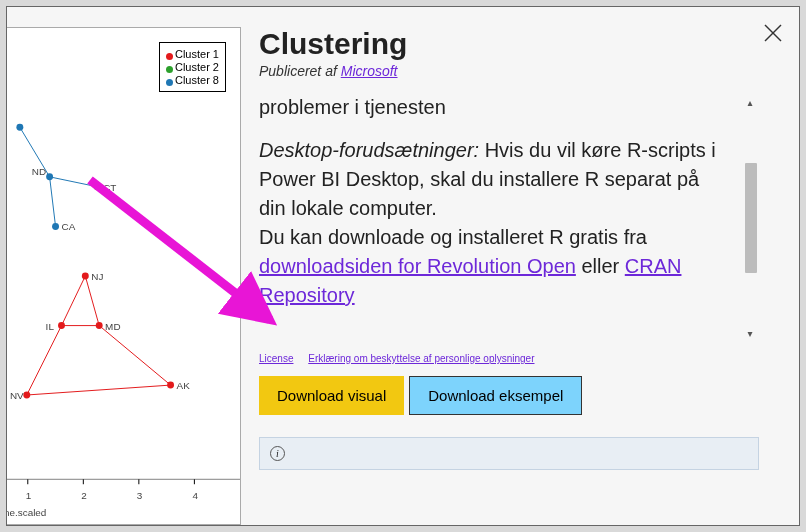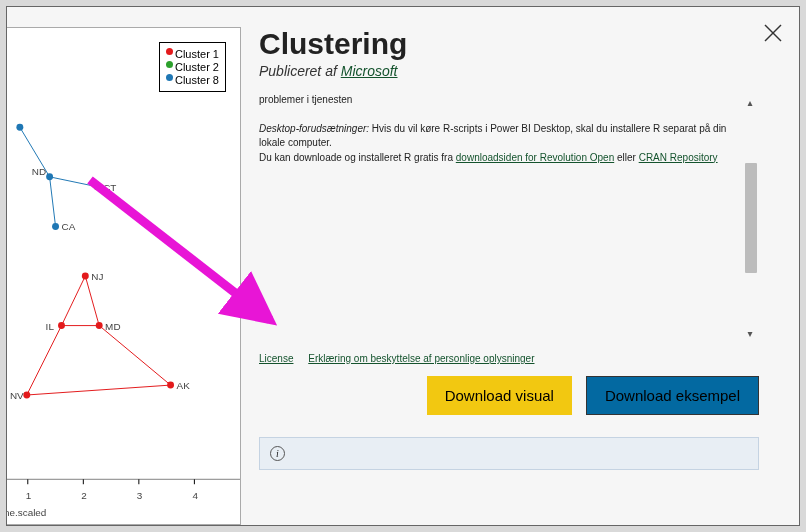--- a/index.html
+++ b/index.html
@@ -36,7 +36,7 @@
       padding: 4px 6px;
       font-size: 11px;
     }
-    .legend-row { display: flex; align-items: flex-start; gap: 2px; margin: 1px 0; }
+    .legend-row { display: flex; align-items: flex-end; gap: 2px; margin: 1px 0; }
     .dot { width: 7px; height: 7px; border-radius: 50%; display: inline-block; }
     .content {
       flex: 1;

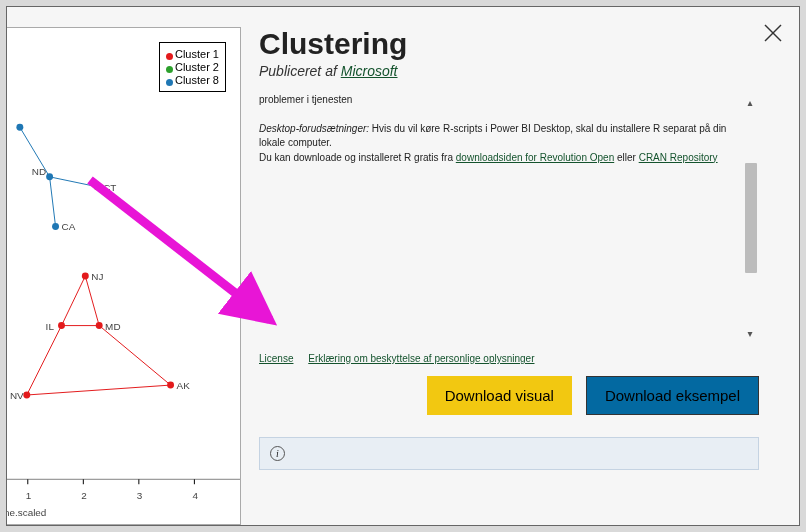--- a/index.html
+++ b/index.html
@@ -65,7 +65,7 @@
       margin-bottom: 14px;
     }
     .publisher a, .desc a, .footer-links a, .info-bar a {
-      color: #14532d;
+      color: #6d28d9;
       text-decoration: underline;
     }
     .desc-wrap {

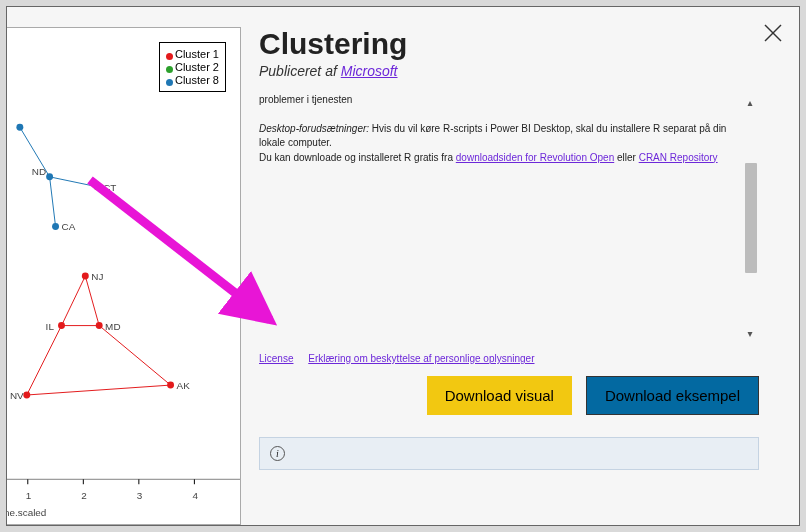--- a/index.html
+++ b/index.html
@@ -74,7 +74,7 @@
       overflow: hidden;
     }
     .desc {
-      font-size: 10px;
+      font-size: 20px;
       line-height: 1.45;
       color: #222;
       padding-right: 28px;

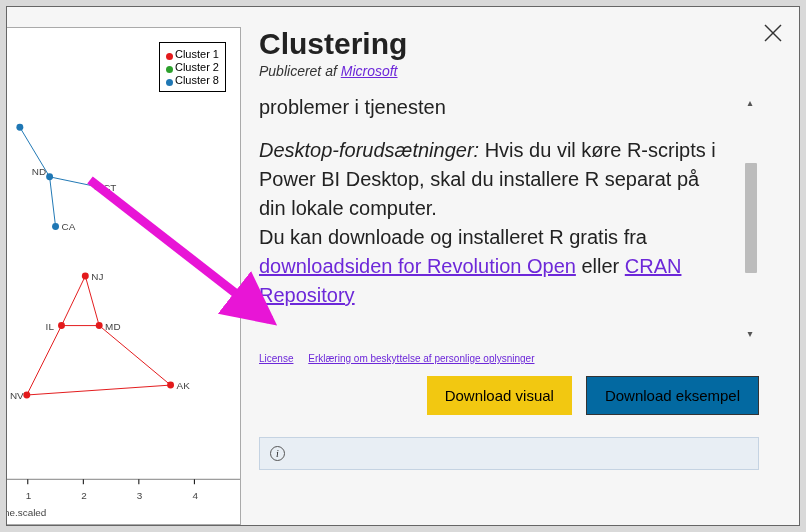--- a/index.html
+++ b/index.html
@@ -110,7 +110,7 @@
       font-size: 10px;
     }
     .footer-links a { margin-right: 12px; }
-    .buttons { margin-top: 12px; display: flex; gap: 14px; justify-content: flex-end; }
+    .buttons { margin-top: 12px; display: flex; gap: 5px; }
     .btn {
       padding: 10px 18px;
       font-size: 15px;

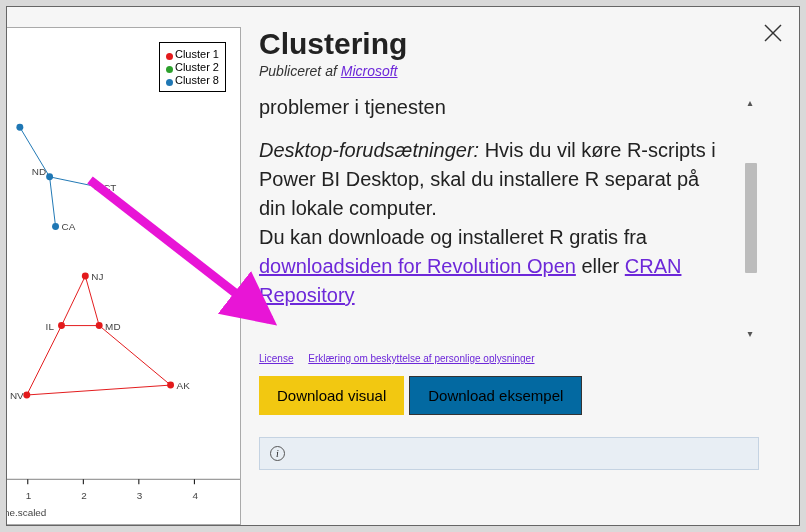--- a/index.html
+++ b/index.html
@@ -119,7 +119,7 @@
       font-family: inherit;
     }
     .btn-primary { background: #f2c811; color: #000; font-weight: 500; }
-    .btn-secondary { background: #0369a1; border: 1px solid #333; color: #000; }
+    .btn-secondary { background: #7dd3fc; border: 1px solid #333; color: #000; }
     .info-bar {
       margin-top: 22px;
       background: #e8eef4;

